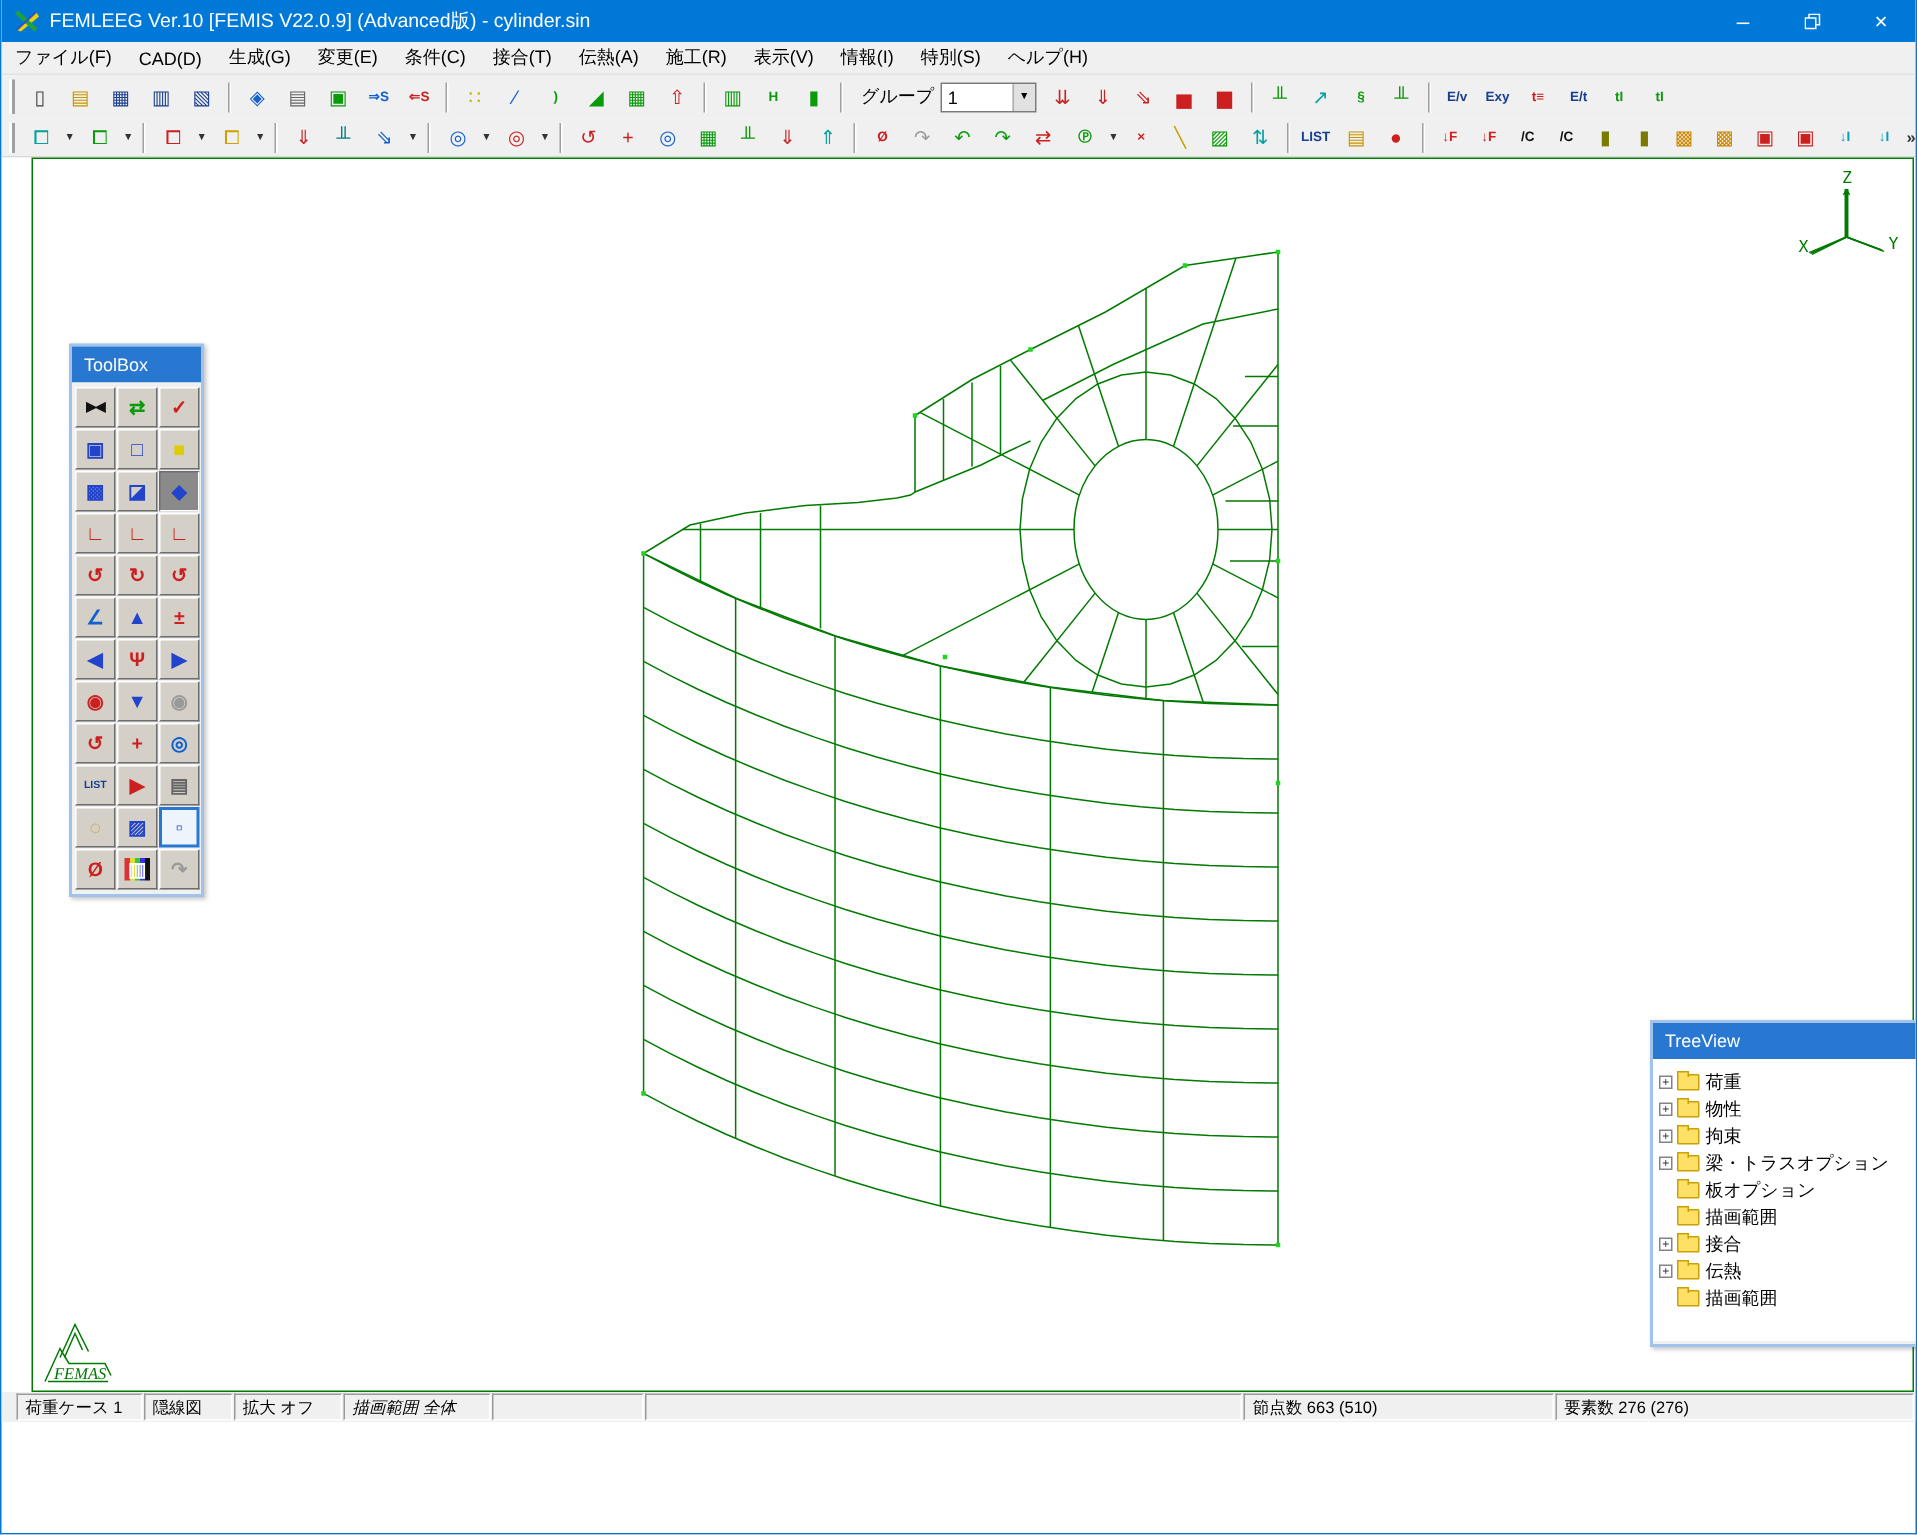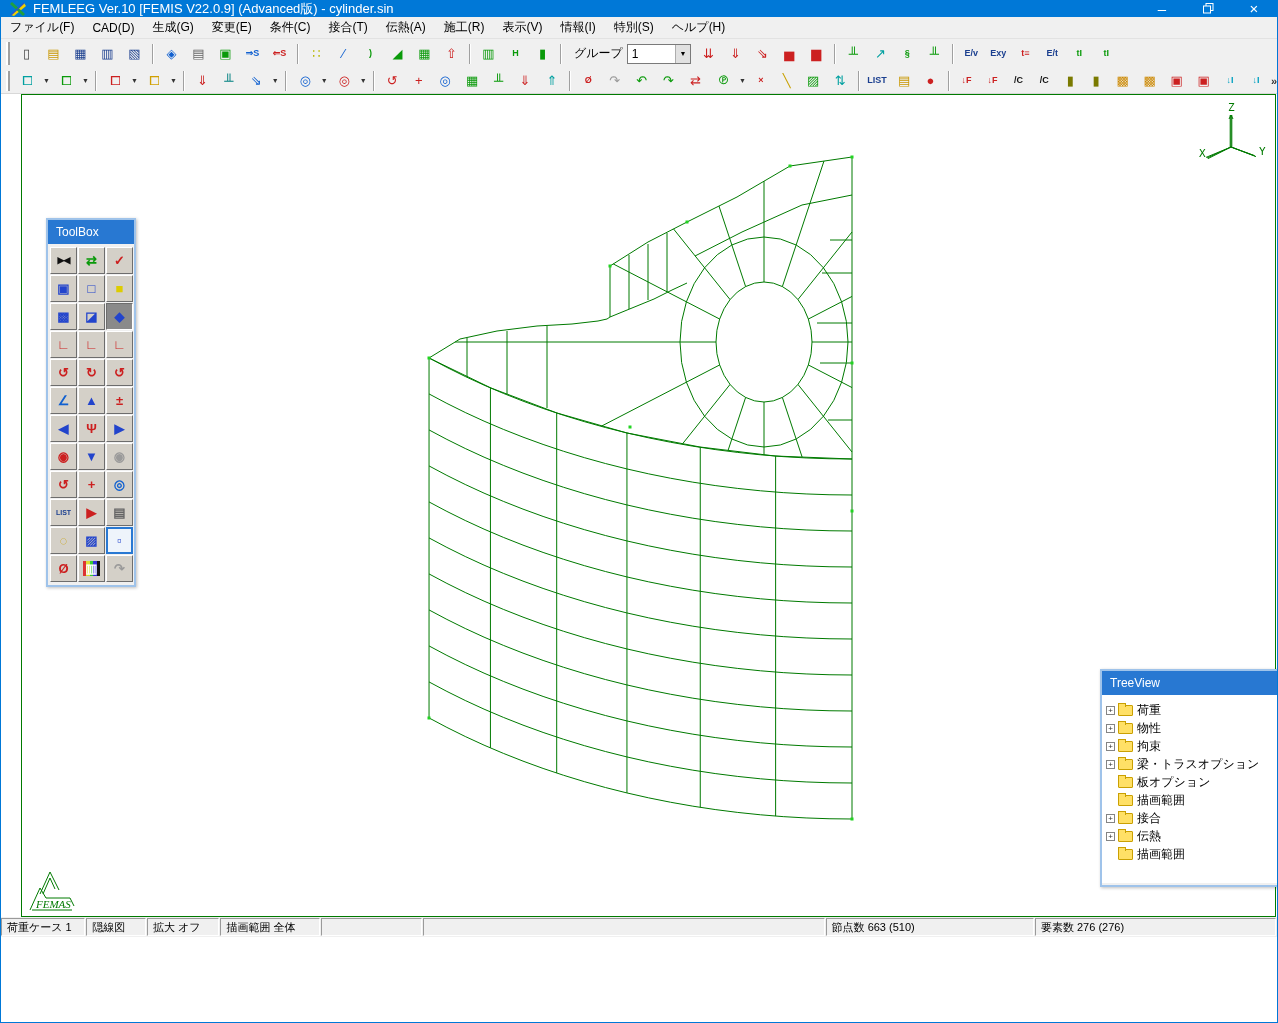--- a/index.html
+++ b/index.html
@@ -9,7 +9,7 @@
     border-left:1px solid #0078d7;border-right:1px solid #0078d7;border-bottom:1px solid #0078d7;
     overflow:hidden;}
   
-  .titlebar{height:17px;background:#0078d7;color:#fff;display:flex;align-items:center;font-size:13px;}
+  .titlebar{height:28px;background:#0078d7;color:#fff;display:flex;align-items:center;font-size:13px;}
   .titlebar .appicon{width:18px;height:16px;margin:0 6px 0 8px;flex:0 0 auto;}
   .titlebar .title{flex:1 1 auto;white-space:nowrap;overflow:hidden;}
   .winbtns{display:flex;height:100%;}

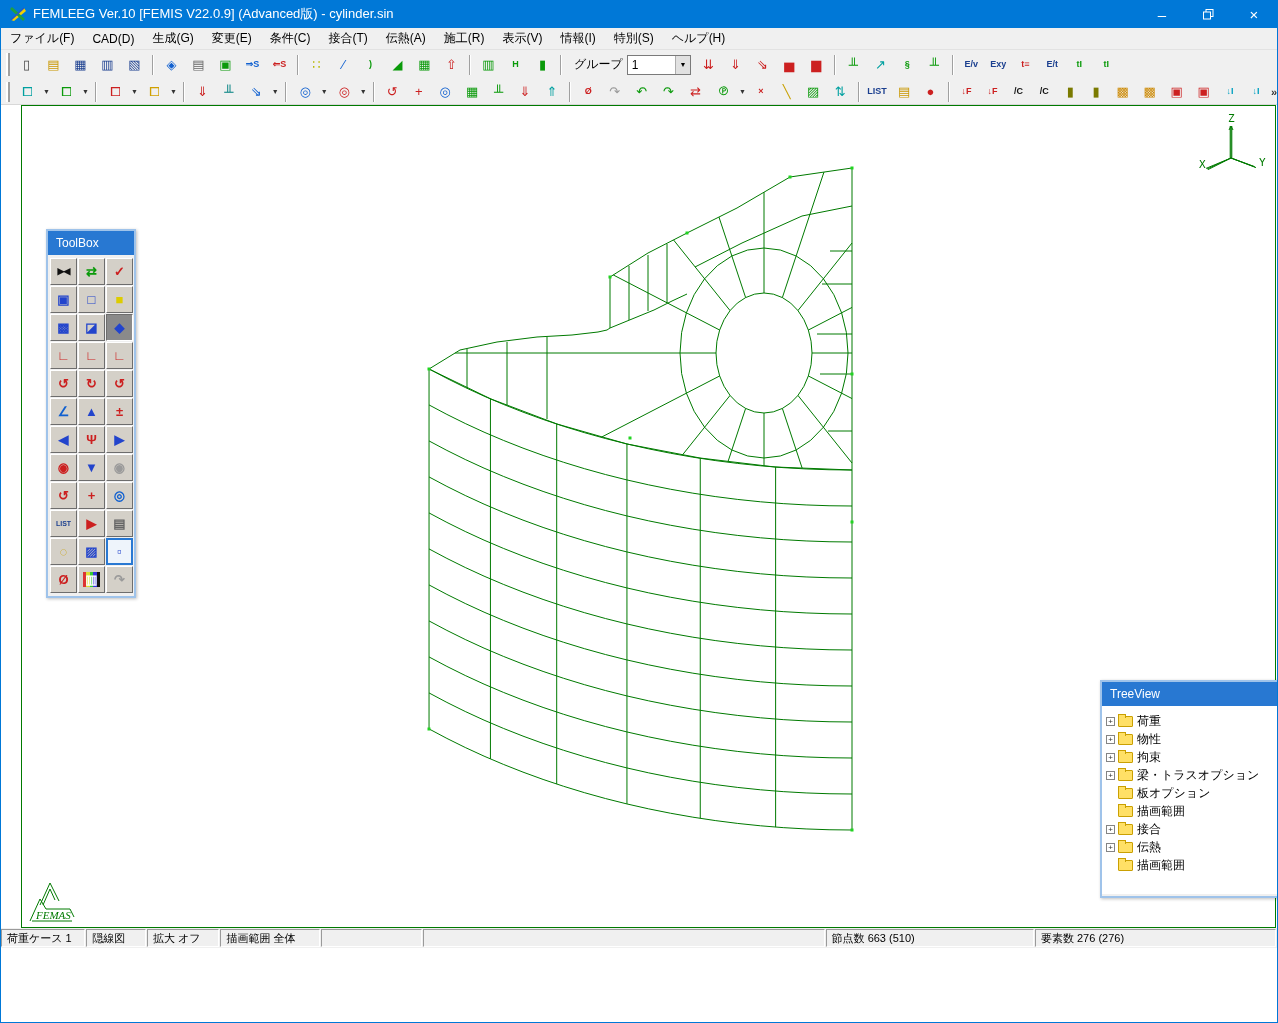--- a/index.html
+++ b/index.html
@@ -64,7 +64,7 @@
   .prompt{position:absolute;left:30px;top:8px;color:#00dddd;font-family:"DejaVu Serif","Liberation Serif",serif;font-weight:bold;font-size:22px;letter-spacing:5px;}
   .cursorblock{position:absolute;left:52px;top:42px;width:24px;height:28px;background:#000;}
   
-  #statusbar{height:20px;background:#f0f0f0;display:flex;align-items:stretch;}
+  #statusbar{height:20px;background:#f0f0f0;display:flex;align-items:stretch;padding-left:10px;}
   .seg{border:1px solid;border-color:#9a9a9a #ffffff #ffffff #9a9a9a;margin:1px 1px 1px 0;font-size:11px;display:flex;align-items:center;padding-left:5px;white-space:nowrap;overflow:hidden;}
 </style>
 </head>

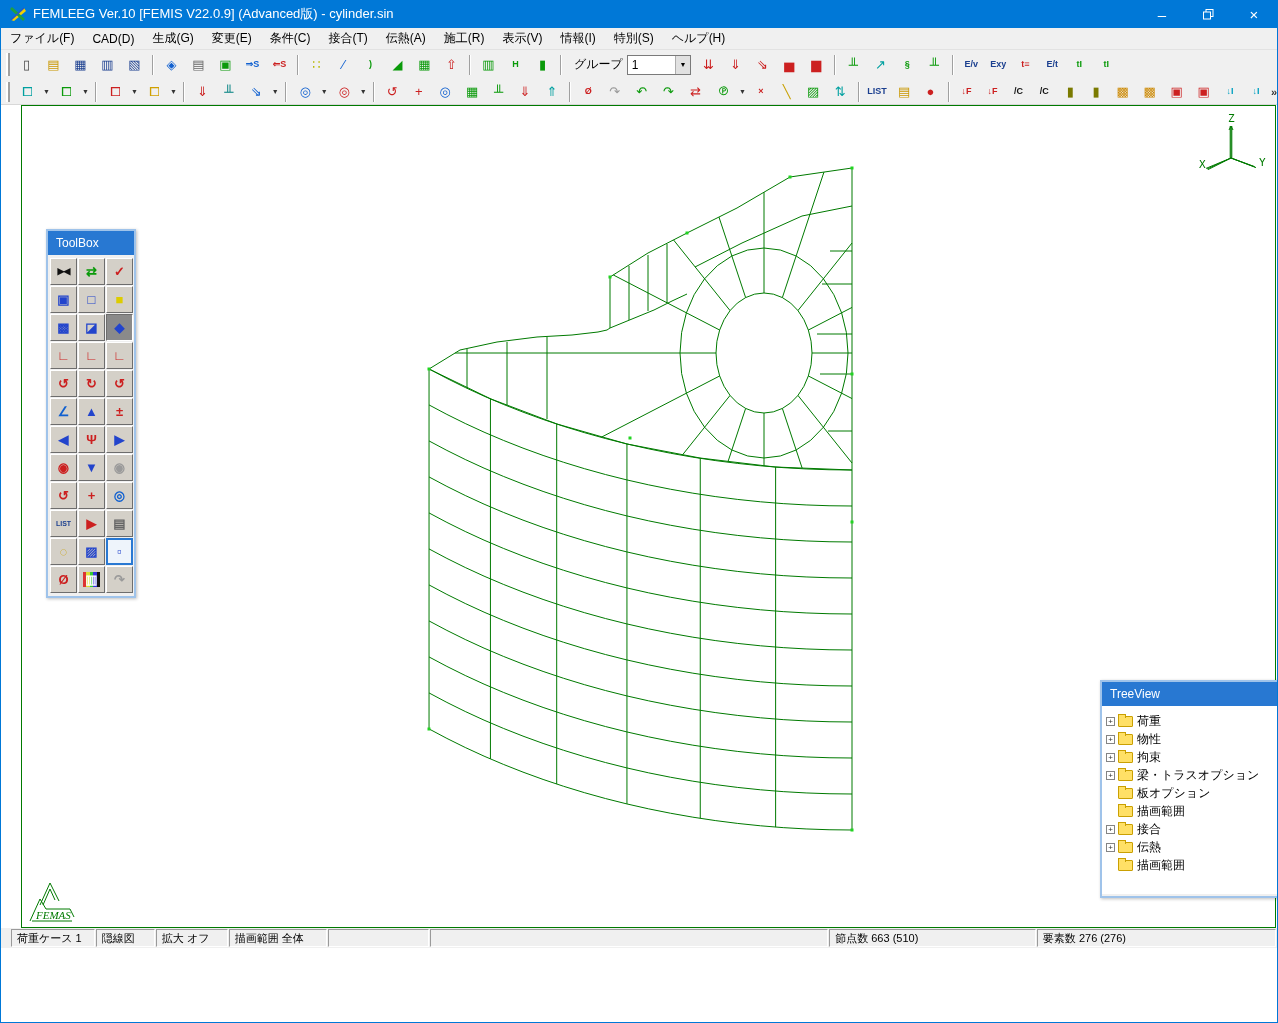--- a/index.html
+++ b/index.html
@@ -644,7 +644,7 @@
       <div class="seg" style="width: 85px;">荷重ケース 1</div>
       <div class="seg" style="width: 60px;">隠線図</div>
       <div class="seg" style="width: 73px;">拡大 オフ</div>
-      <div class="seg" style="width: 100px;">描画範囲 全体</div>
+      <div class="seg" style="width: 100px; font-style: italic;">描画範囲 全体</div>
       <div class="seg" style="width: 102px;"></div>
       <div class="seg" style="width: 405px;"></div>
       <div class="seg" style="width: 210px;">節点数 663 (510)</div>

